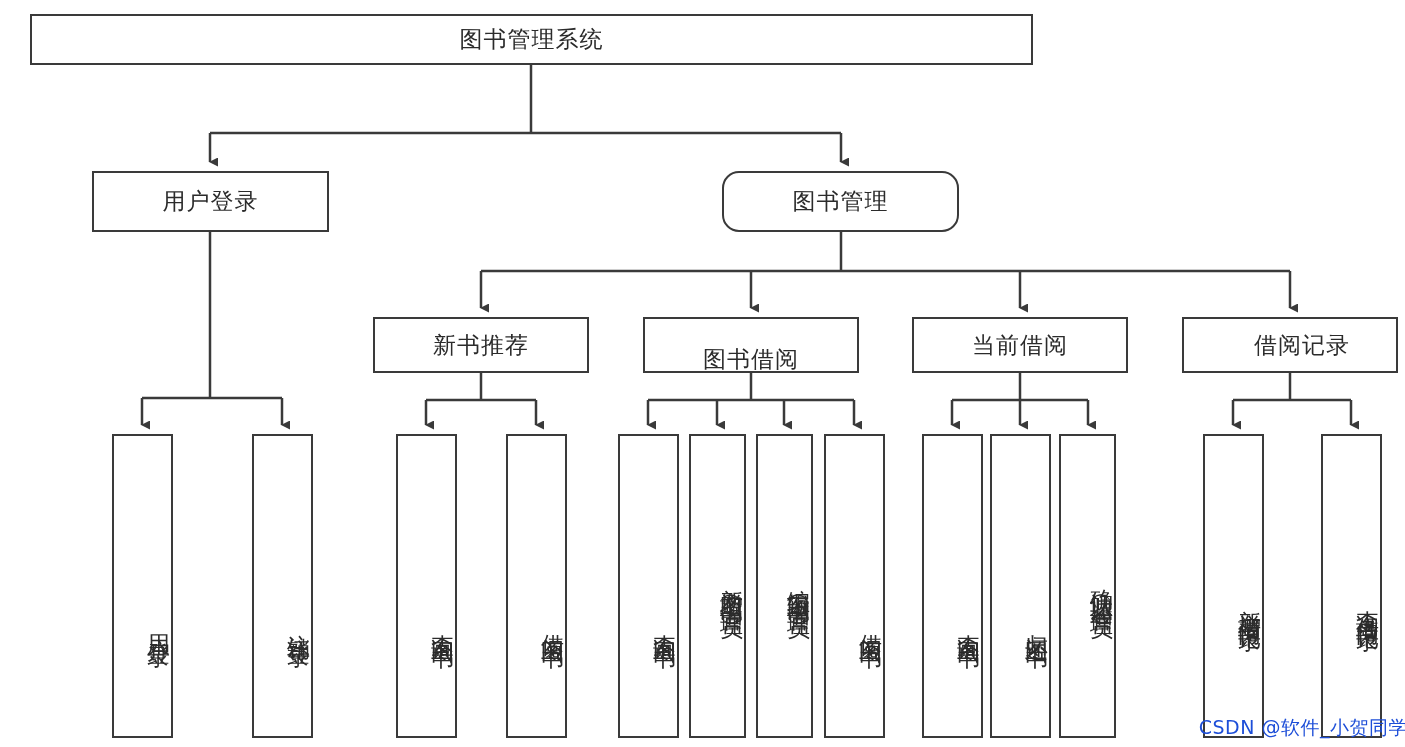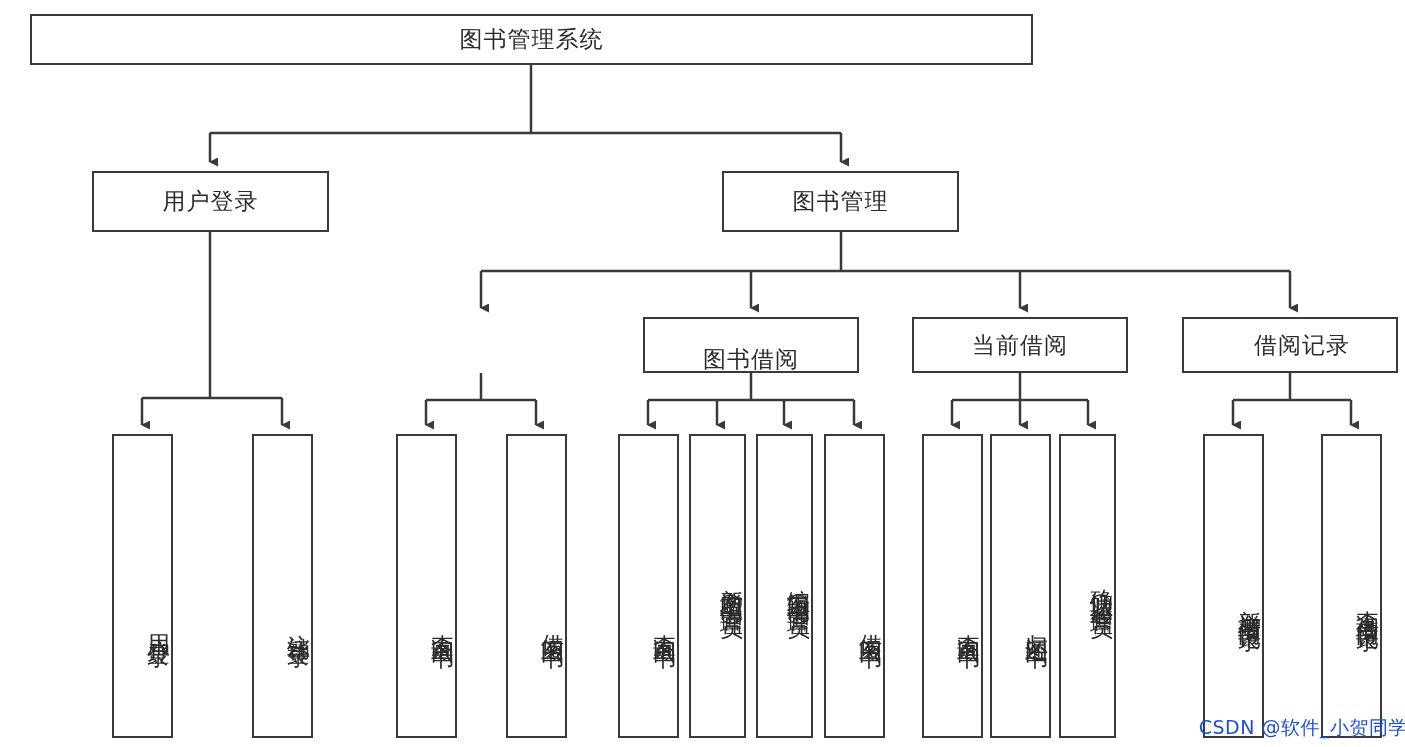--- a/index.html
+++ b/index.html
@@ -109,7 +109,7 @@
   <div class="node h" style="left:81px;top:171px;width:237px;height:61px;">
     <span>用户登录</span>
   </div>
-  <div class="node h" style="left:711px;top:171px;width:237px;height:61px;">
+  <div class="node h" style="left:711px;top:171px;width:237px;height:61px;border-radius:17px;">
     <span>图书管理</span>
   </div>
 

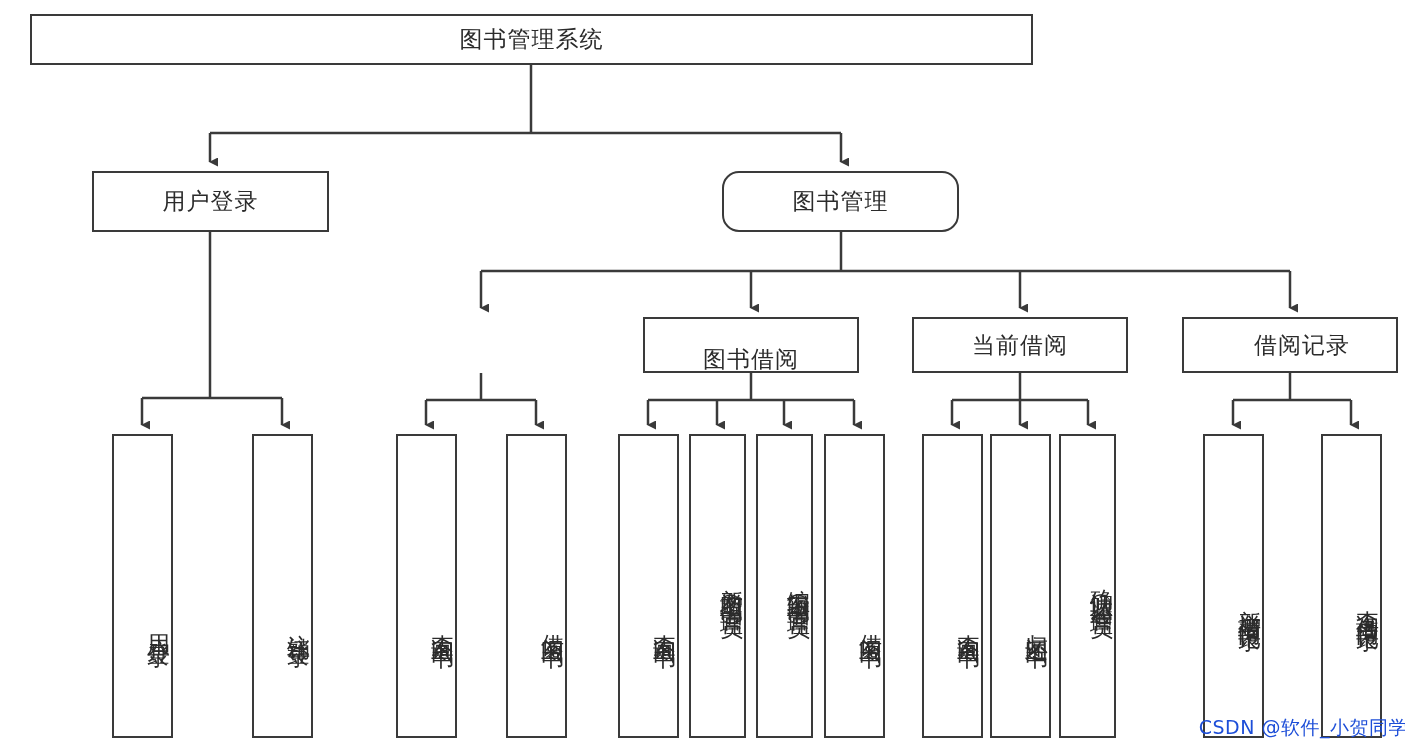--- a/index.html
+++ b/index.html
@@ -113,6 +113,9 @@
     <span>图书管理</span>
   </div>
 
+  <div class="node h" style="left:362px;top:317px;width:216px;height:56px;">
+    <span>新书推荐</span>
+  </div>
   <div class="node h" style="left:632px;top:317px;width:216px;height:56px;align-items:flex-end;">
     <span>图书借阅</span>
   </div>

